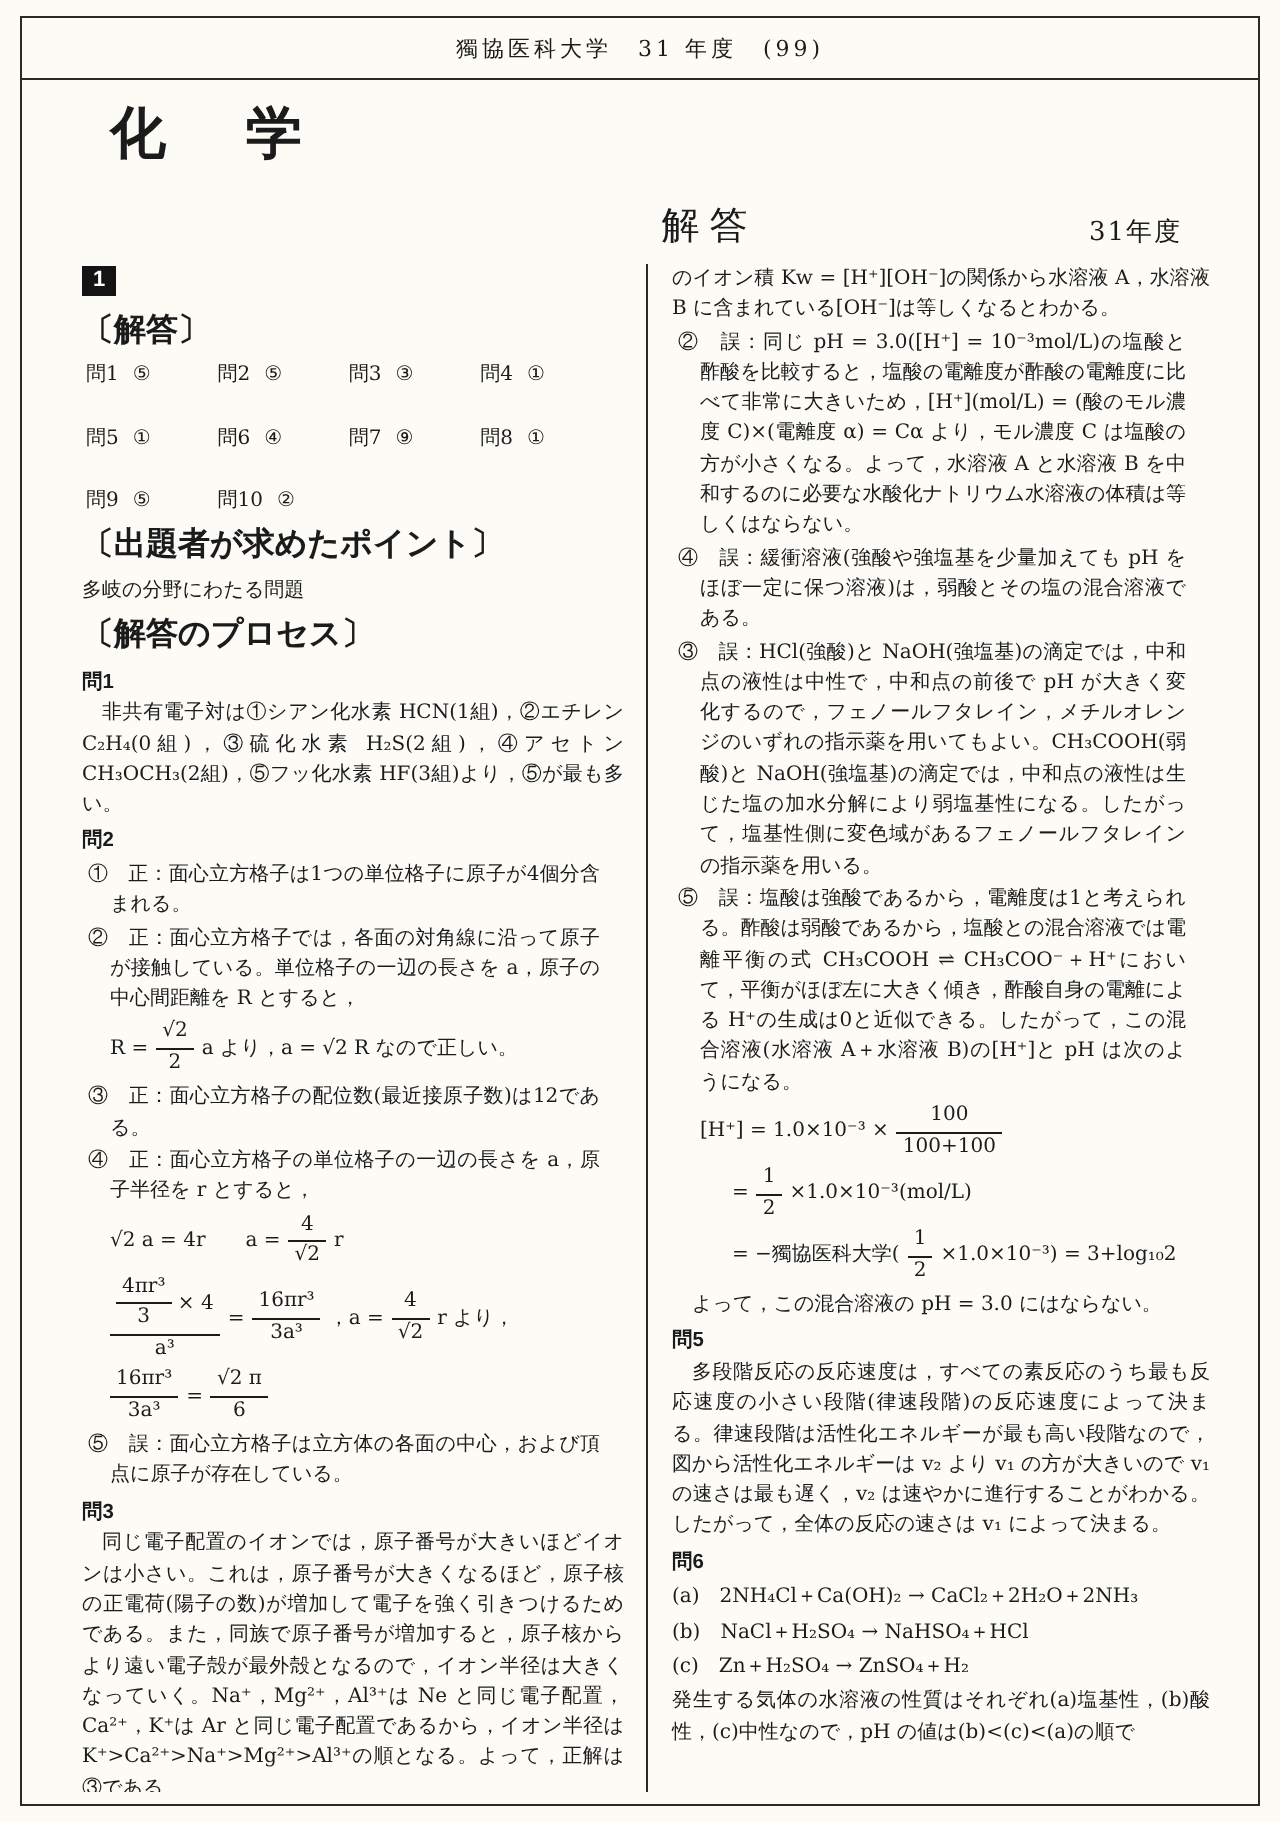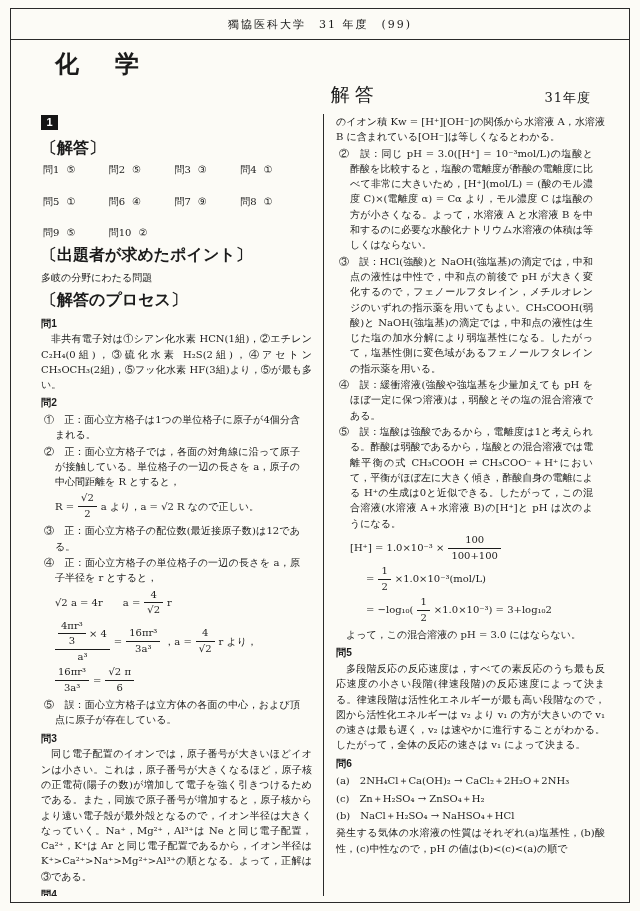--- a/index.html
+++ b/index.html
@@ -22,7 +22,7 @@
     padding: 8px 0 7px; border-bottom: 1.2px solid #2a2a2a;
   }
   .masthead { padding: 8px 38px 2px 44px; }
-  .subject { font-size: 24px; font-weight: 600; letter-spacing: 6px; }
+  .subject { font-size: 28px; font-weight: 600; letter-spacing: 6px; }
   .title-row { display: flex; align-items: flex-end; margin-top: 2px; }
   .title-spacer { width: 110px; }
   .kaito { flex: 1; text-align: center; font-size: 19px; letter-spacing: 5px; }

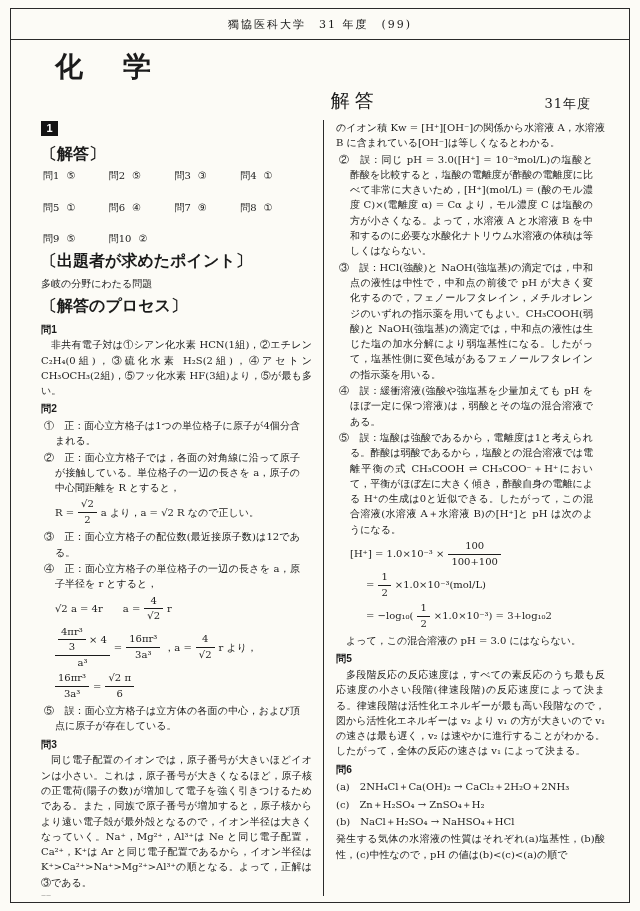--- a/index.html
+++ b/index.html
@@ -23,7 +23,7 @@
   }
   .masthead { padding: 8px 38px 2px 44px; }
   .subject { font-size: 28px; font-weight: 600; letter-spacing: 6px; }
-  .title-row { display: flex; align-items: flex-end; margin-top: 2px; }
+  .title-row { display: flex; align-items: flex-end; margin-top: 14px; }
   .title-spacer { width: 110px; }
   .kaito { flex: 1; text-align: center; font-size: 19px; letter-spacing: 5px; }
   .year { font-size: 13px; letter-spacing: 1px; padding-bottom: 1px; }

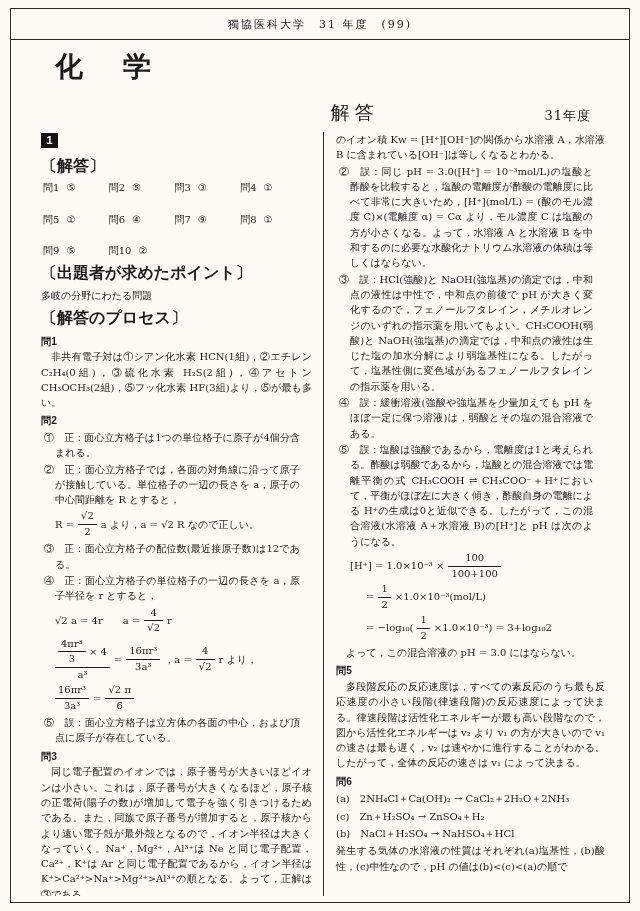--- a/index.html
+++ b/index.html
@@ -185,8 +185,8 @@
       <div class="col col-right">
         <div class="para noindent">のイオン積 Kw = [H⁺][OH⁻]の関係から水溶液 A，水溶液 B に含まれている[OH⁻]は等しくなるとわかる。</div>
         <div class="item">②　誤：同じ pH = 3.0([H⁺] = 10⁻³mol/L)の塩酸と酢酸を比較すると，塩酸の電離度が酢酸の電離度に比べて非常に大きいため，[H⁺](mol/L) = (酸のモル濃度 C)×(電離度 α) = Cα より，モル濃度 C は塩酸の方が小さくなる。よって，水溶液 A と水溶液 B を中和するのに必要な水酸化ナトリウム水溶液の体積は等しくはならない。</div>
+        <div class="item">④　誤：緩衝溶液(強酸や強塩基を少量加えても pH をほぼ一定に保つ溶液)は，弱酸とその塩の混合溶液である。</div>
         <div class="item">③　誤：HCl(強酸)と NaOH(強塩基)の滴定では，中和点の液性は中性で，中和点の前後で pH が大きく変化するので，フェノールフタレイン，メチルオレンジのいずれの指示薬を用いてもよい。CH₃COOH(弱酸)と NaOH(強塩基)の滴定では，中和点の液性は生じた塩の加水分解により弱塩基性になる。したがって，塩基性側に変色域があるフェノールフタレインの指示薬を用いる。</div>
-        <div class="item">④　誤：緩衝溶液(強酸や強塩基を少量加えても pH をほぼ一定に保つ溶液)は，弱酸とその塩の混合溶液である。</div>
         <div class="item">⑤　誤：塩酸は強酸であるから，電離度は1と考えられる。酢酸は弱酸であるから，塩酸との混合溶液では電離平衡の式 CH₃COOH ⇌ CH₃COO⁻＋H⁺において，平衡がほぼ左に大きく傾き，酢酸自身の電離による H⁺の生成は0と近似できる。したがって，この混合溶液(水溶液 A＋水溶液 B)の[H⁺]と pH は次のようになる。</div>
 
         <div class="formula">

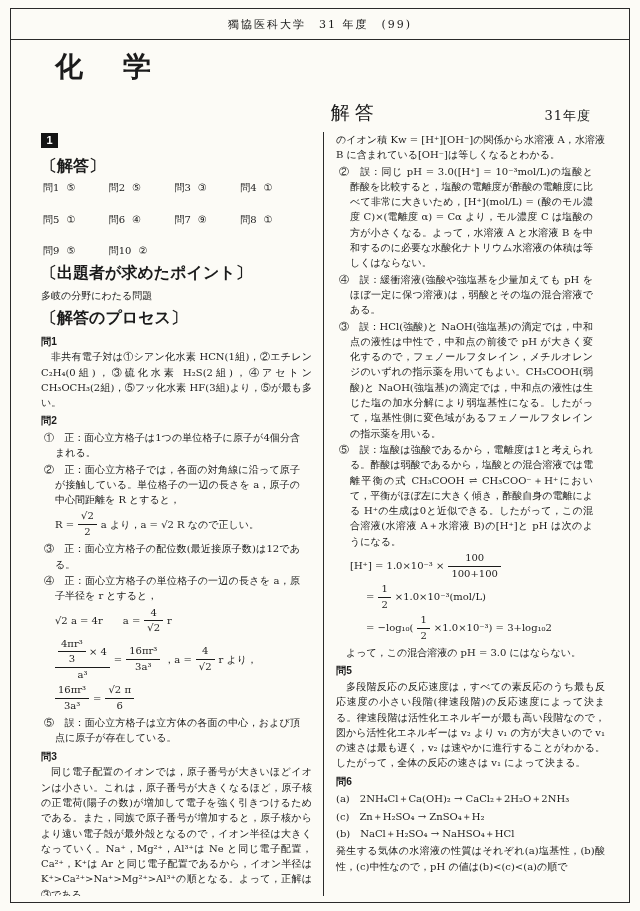--- a/index.html
+++ b/index.html
@@ -208,7 +208,7 @@
 
 
         <div class="formula">
-          <span class="fpart wide-gap">= −log₁₀(</span>
+          <span class="fpart wide-gap">= −獨協医科大学(</span>
           <span class="frac">
               <span class="num">1</span>
               <span class="den">2</span>

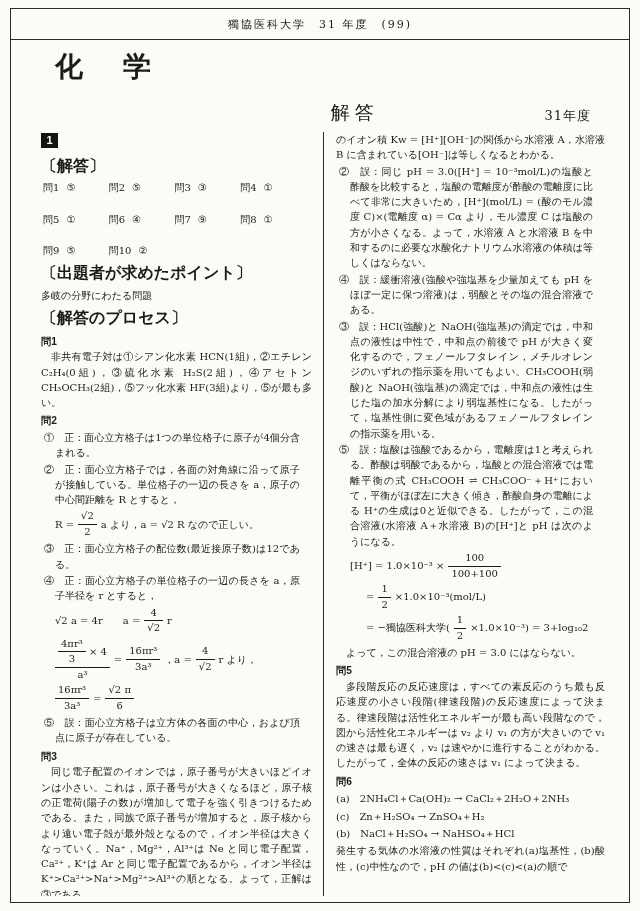--- a/index.html
+++ b/index.html
@@ -223,8 +223,8 @@
 
         <div class="q-heading">問6</div>
         <div class="equation">(a)　2NH₄Cl＋Ca(OH)₂ → CaCl₂＋2H₂O＋2NH₃</div>
+        <div class="equation">(b)　NaCl＋H₂SO₄ → NaHSO₄＋HCl</div>
         <div class="equation">(c)　Zn＋H₂SO₄ → ZnSO₄＋H₂</div>
-        <div class="equation">(b)　NaCl＋H₂SO₄ → NaHSO₄＋HCl</div>
         <div class="para noindent">発生する気体の水溶液の性質はそれぞれ(a)塩基性，(b)酸性，(c)中性なので，pH の値は(b)&lt;(c)&lt;(a)の順で</div>
       </div>
 

